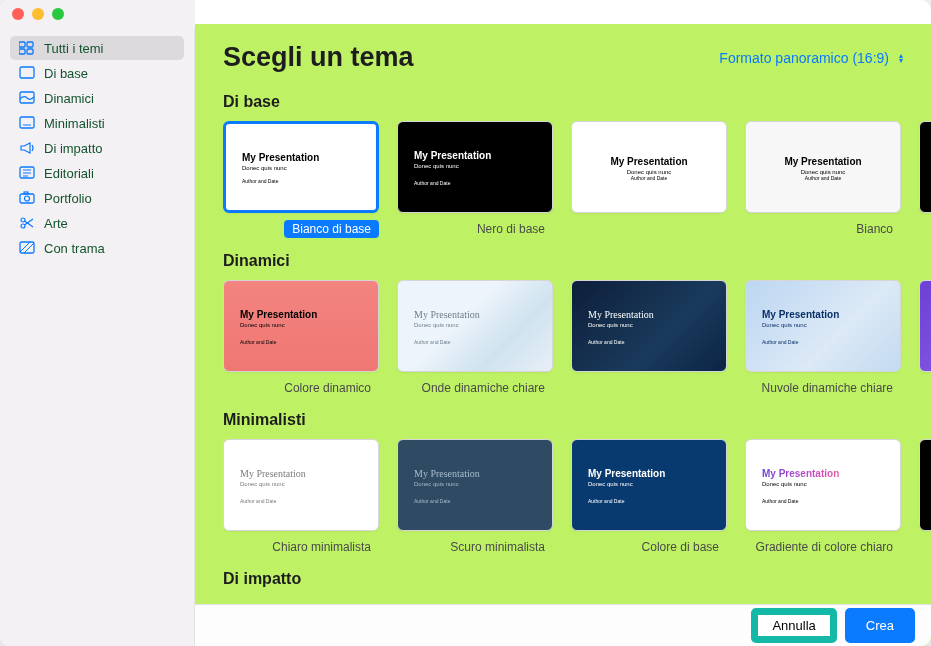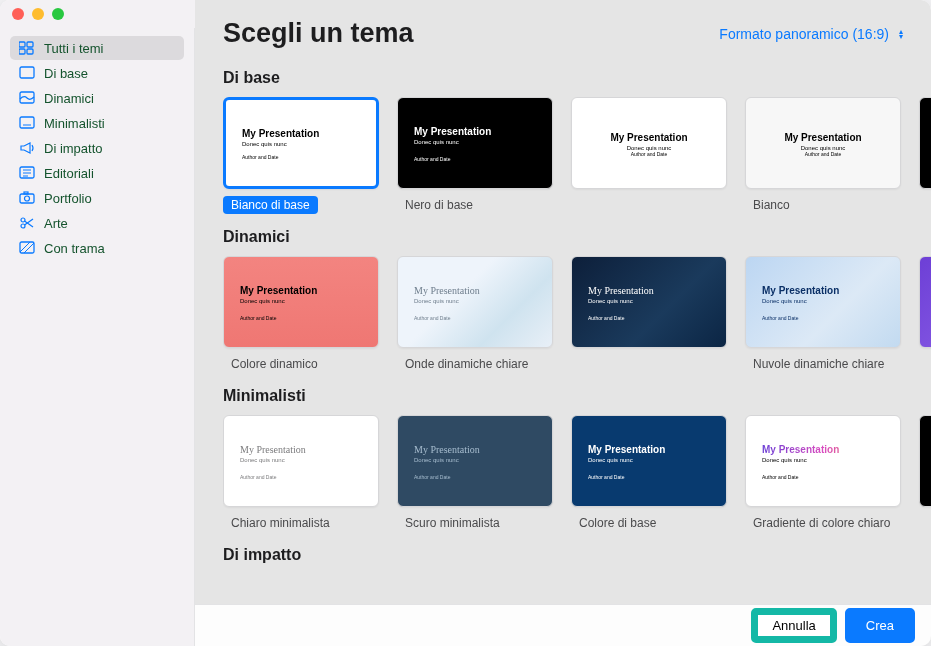--- a/index.html
+++ b/index.html
@@ -70,8 +70,9 @@
   flex: 1;
   display: flex;
   flex-direction: column;
-  background: #e5e5e5;
+  background: #bef264;
   overflow: hidden;
+  margin-top: 24px;
 }
 .header {
   display: flex;

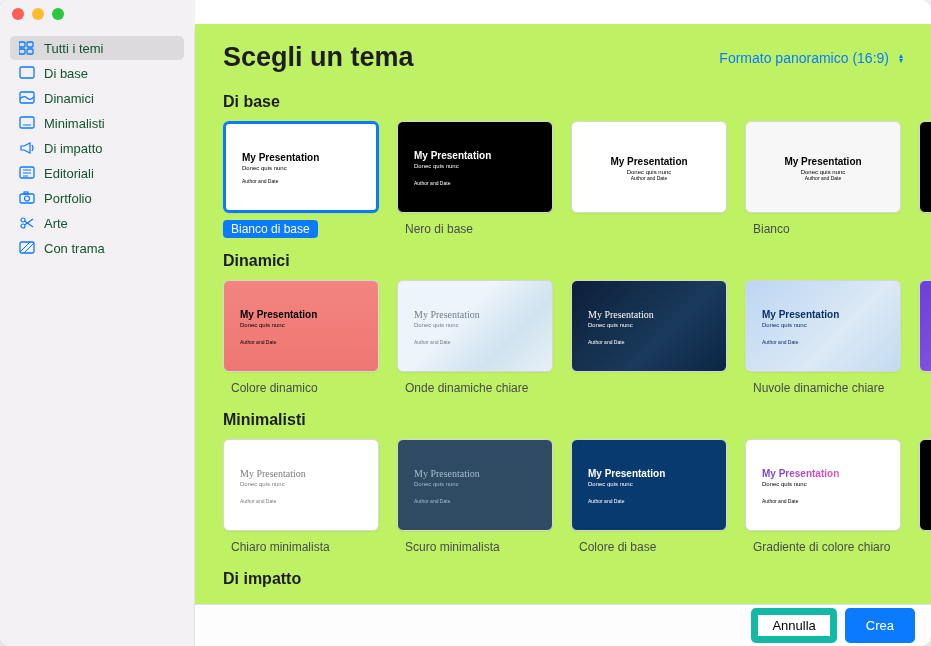--- a/index.html
+++ b/index.html
@@ -141,7 +141,7 @@
   font-size: 6px; margin-top:2px;
 }
 .pf { font-size: 5px; }
-.label-wrap { text-align:left; margin-top:6px; }
+.label-wrap { text-align:right; margin-top:6px; }
 .label-wrap span.lb {
   font-size:12px; color:#4a4a4c; padding:2px 8px; display:inline-block;
 }

